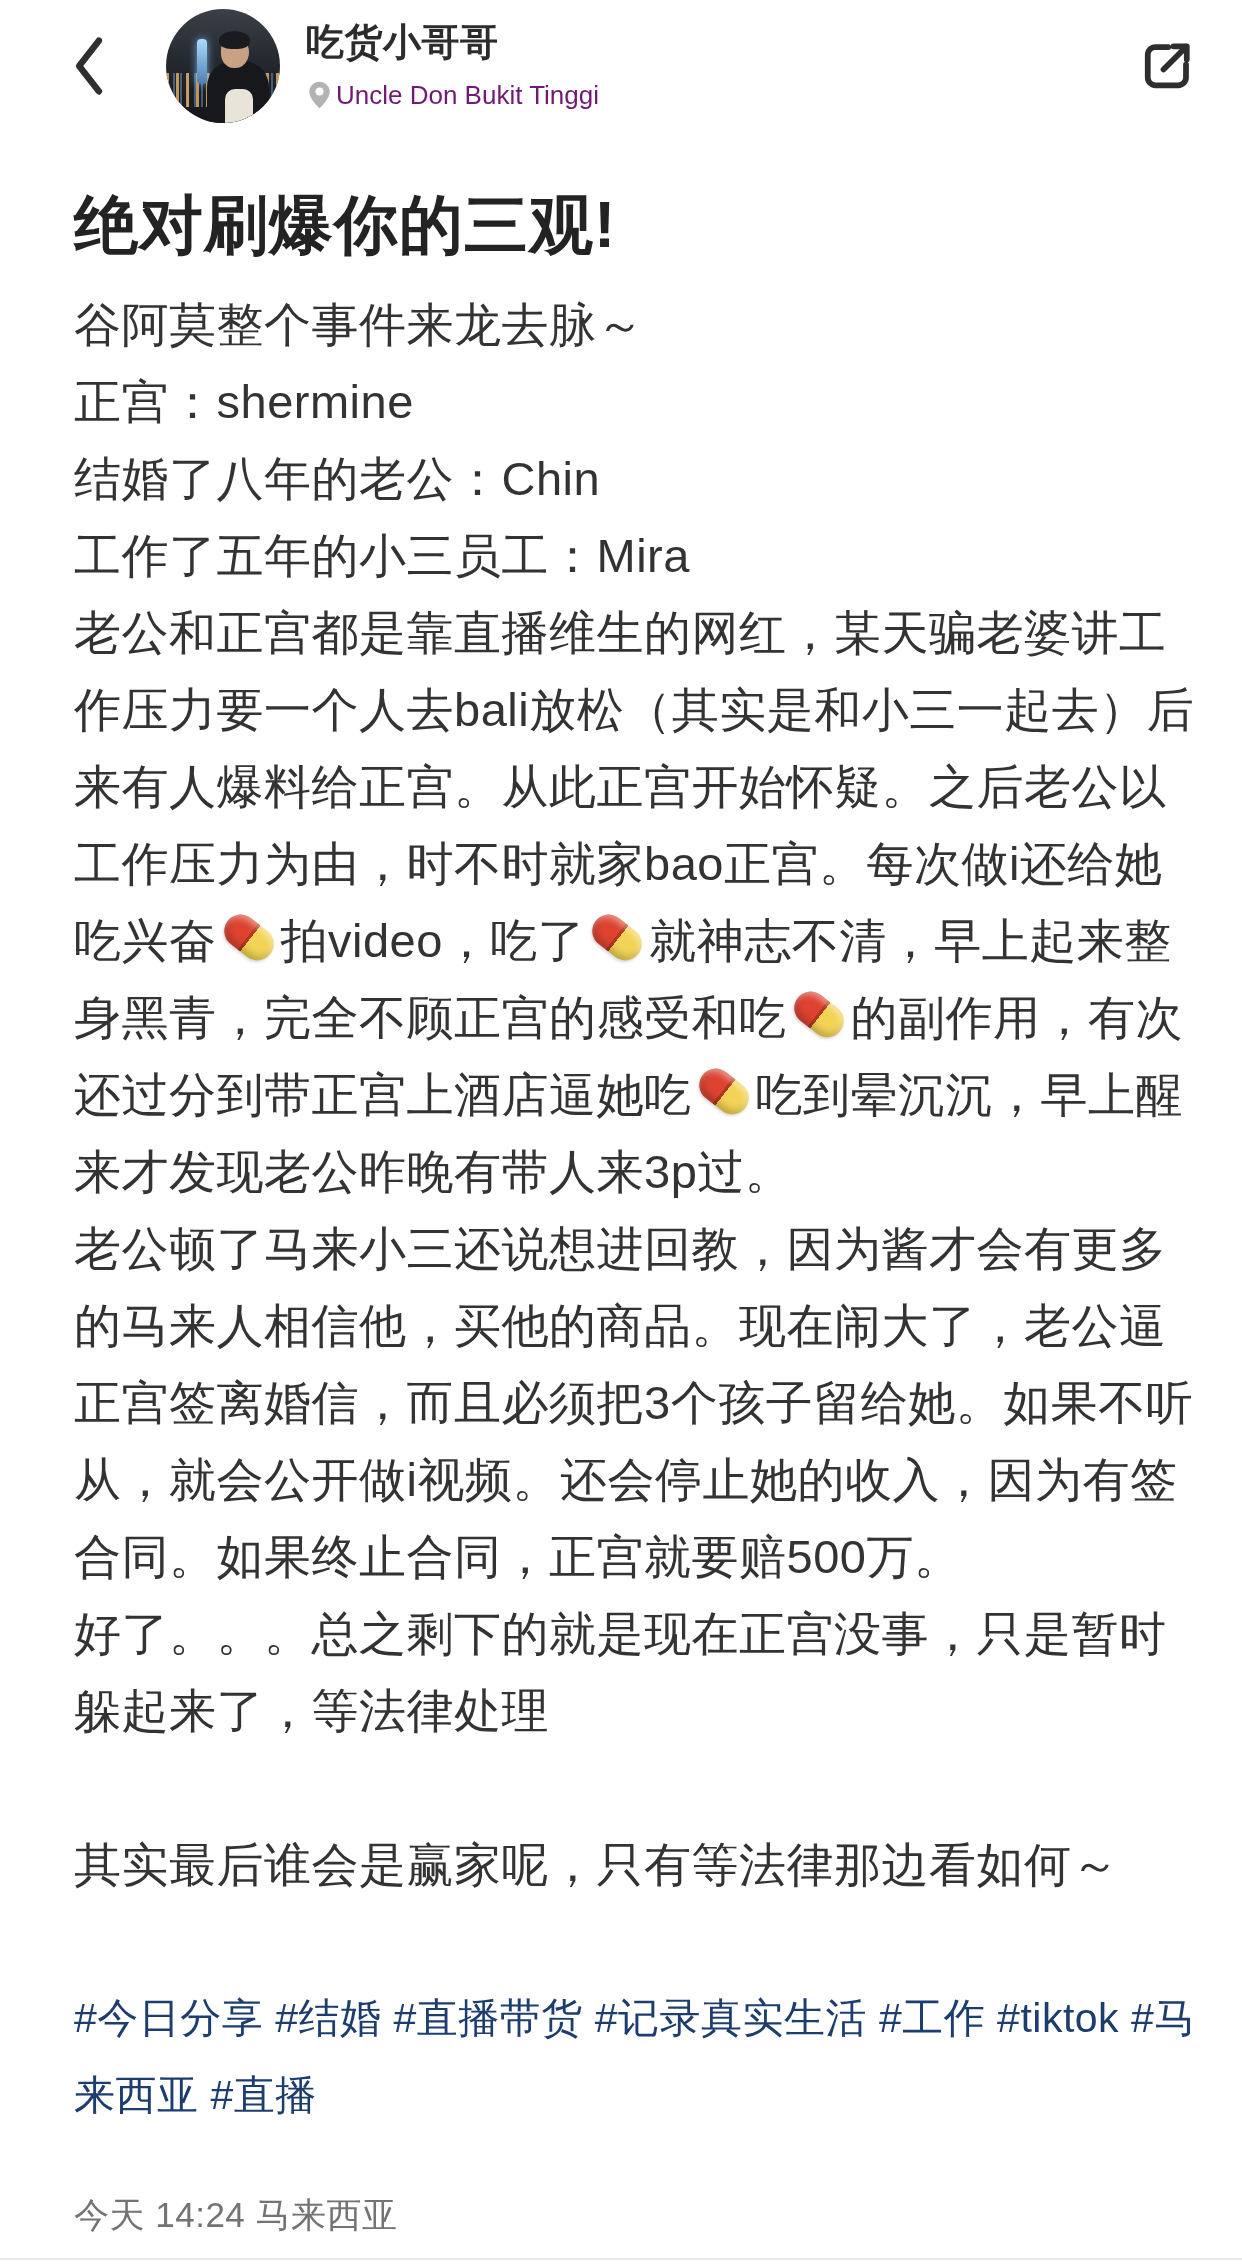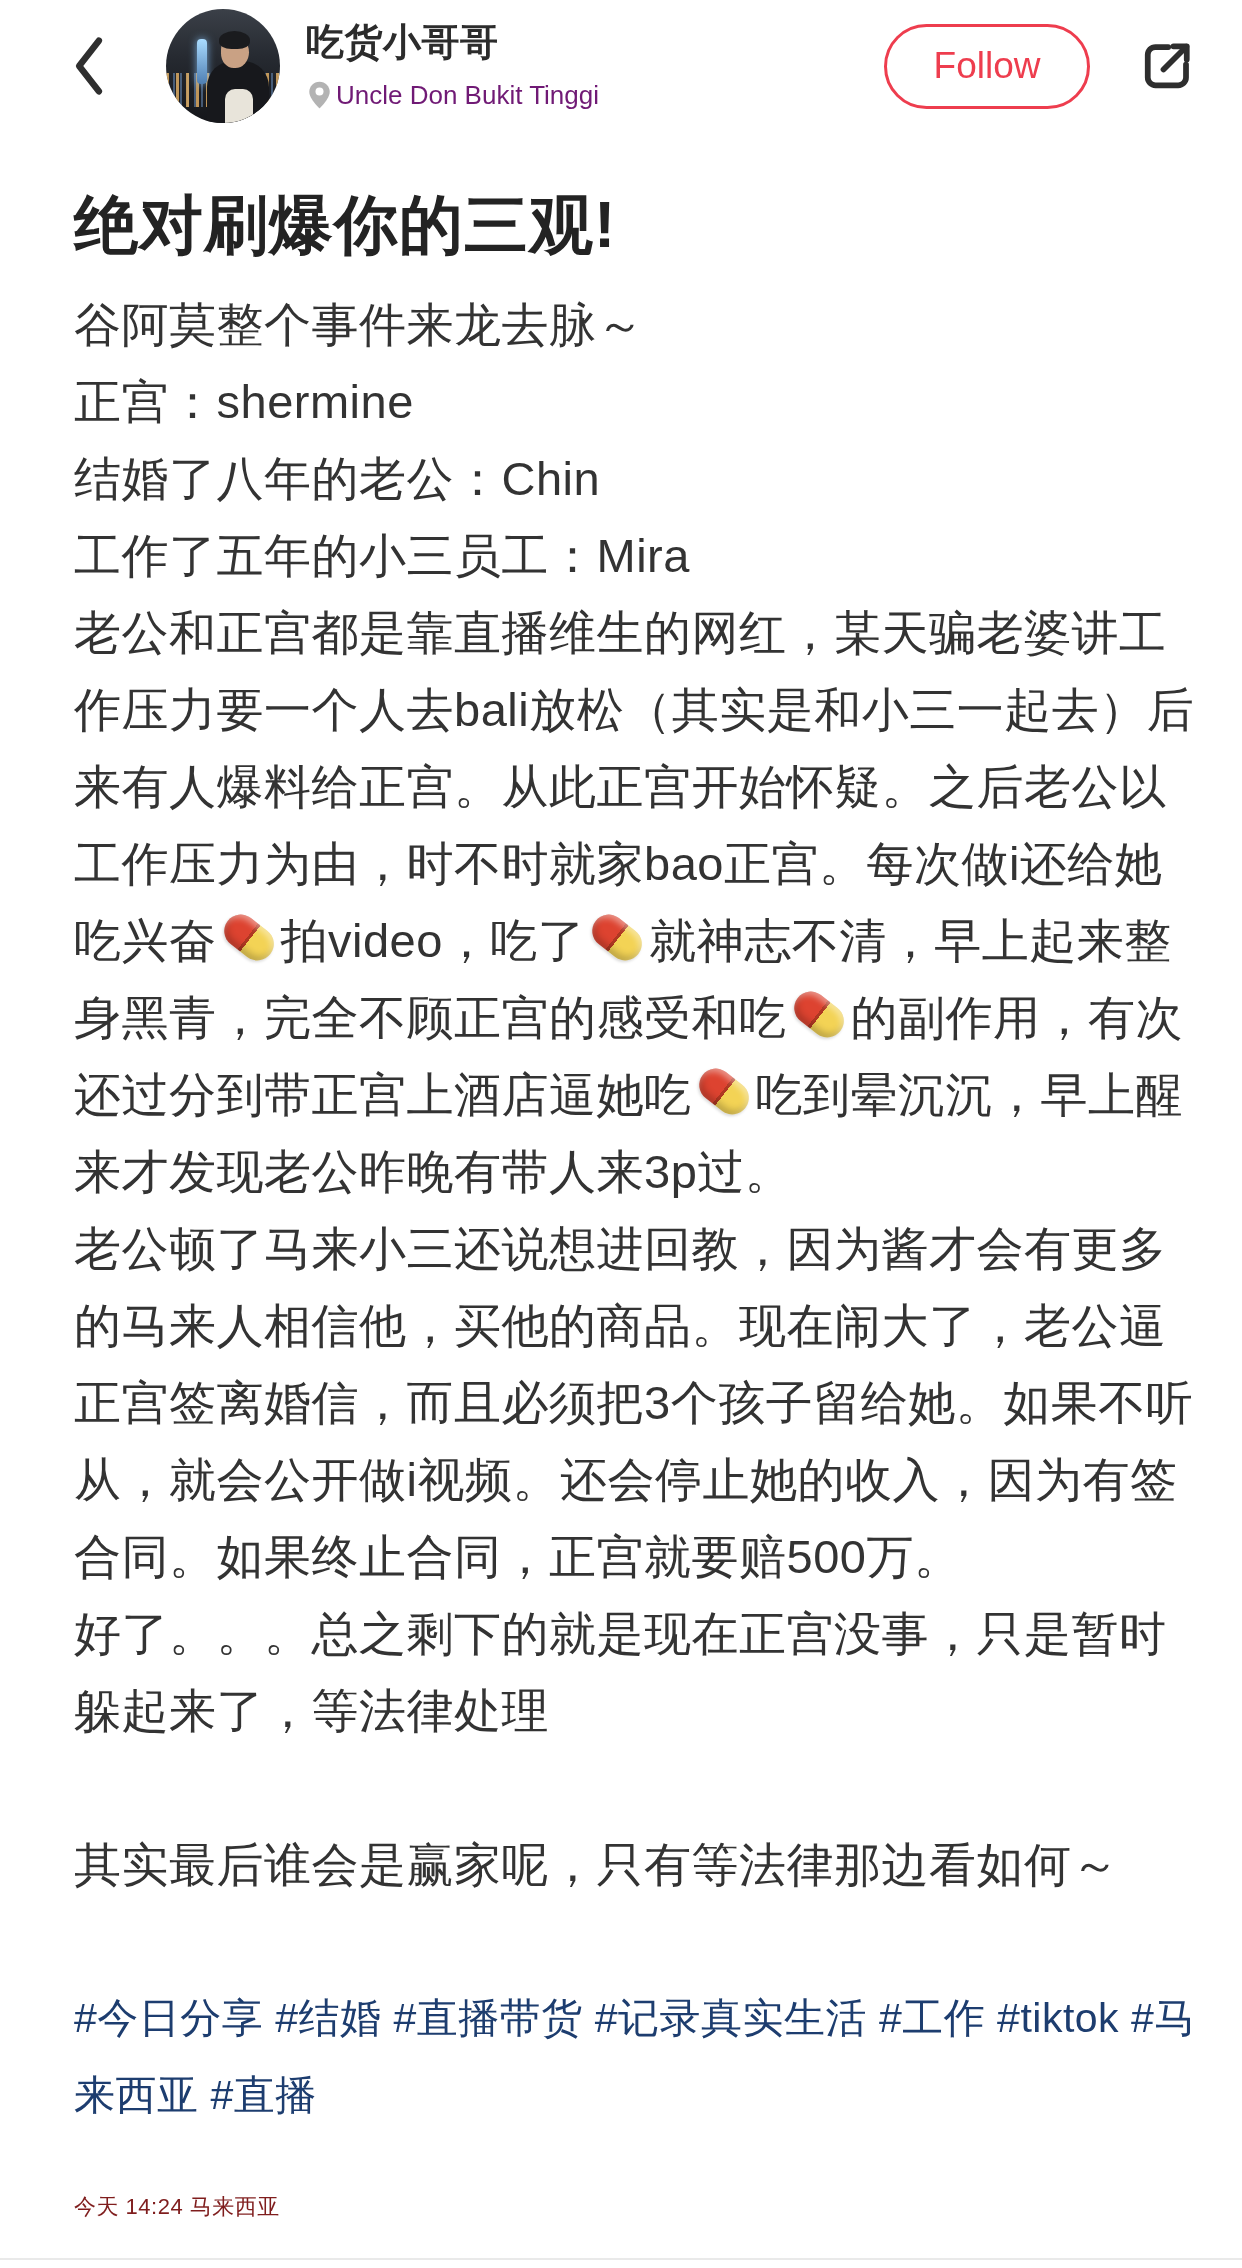--- a/index.html
+++ b/index.html
@@ -102,7 +102,6 @@
 
     <div class="spacer"></div>
 
-    <button class="follow-btn">Follow</button>
 
     <div class="share-btn">
       <svg viewBox="0 0 24 24">

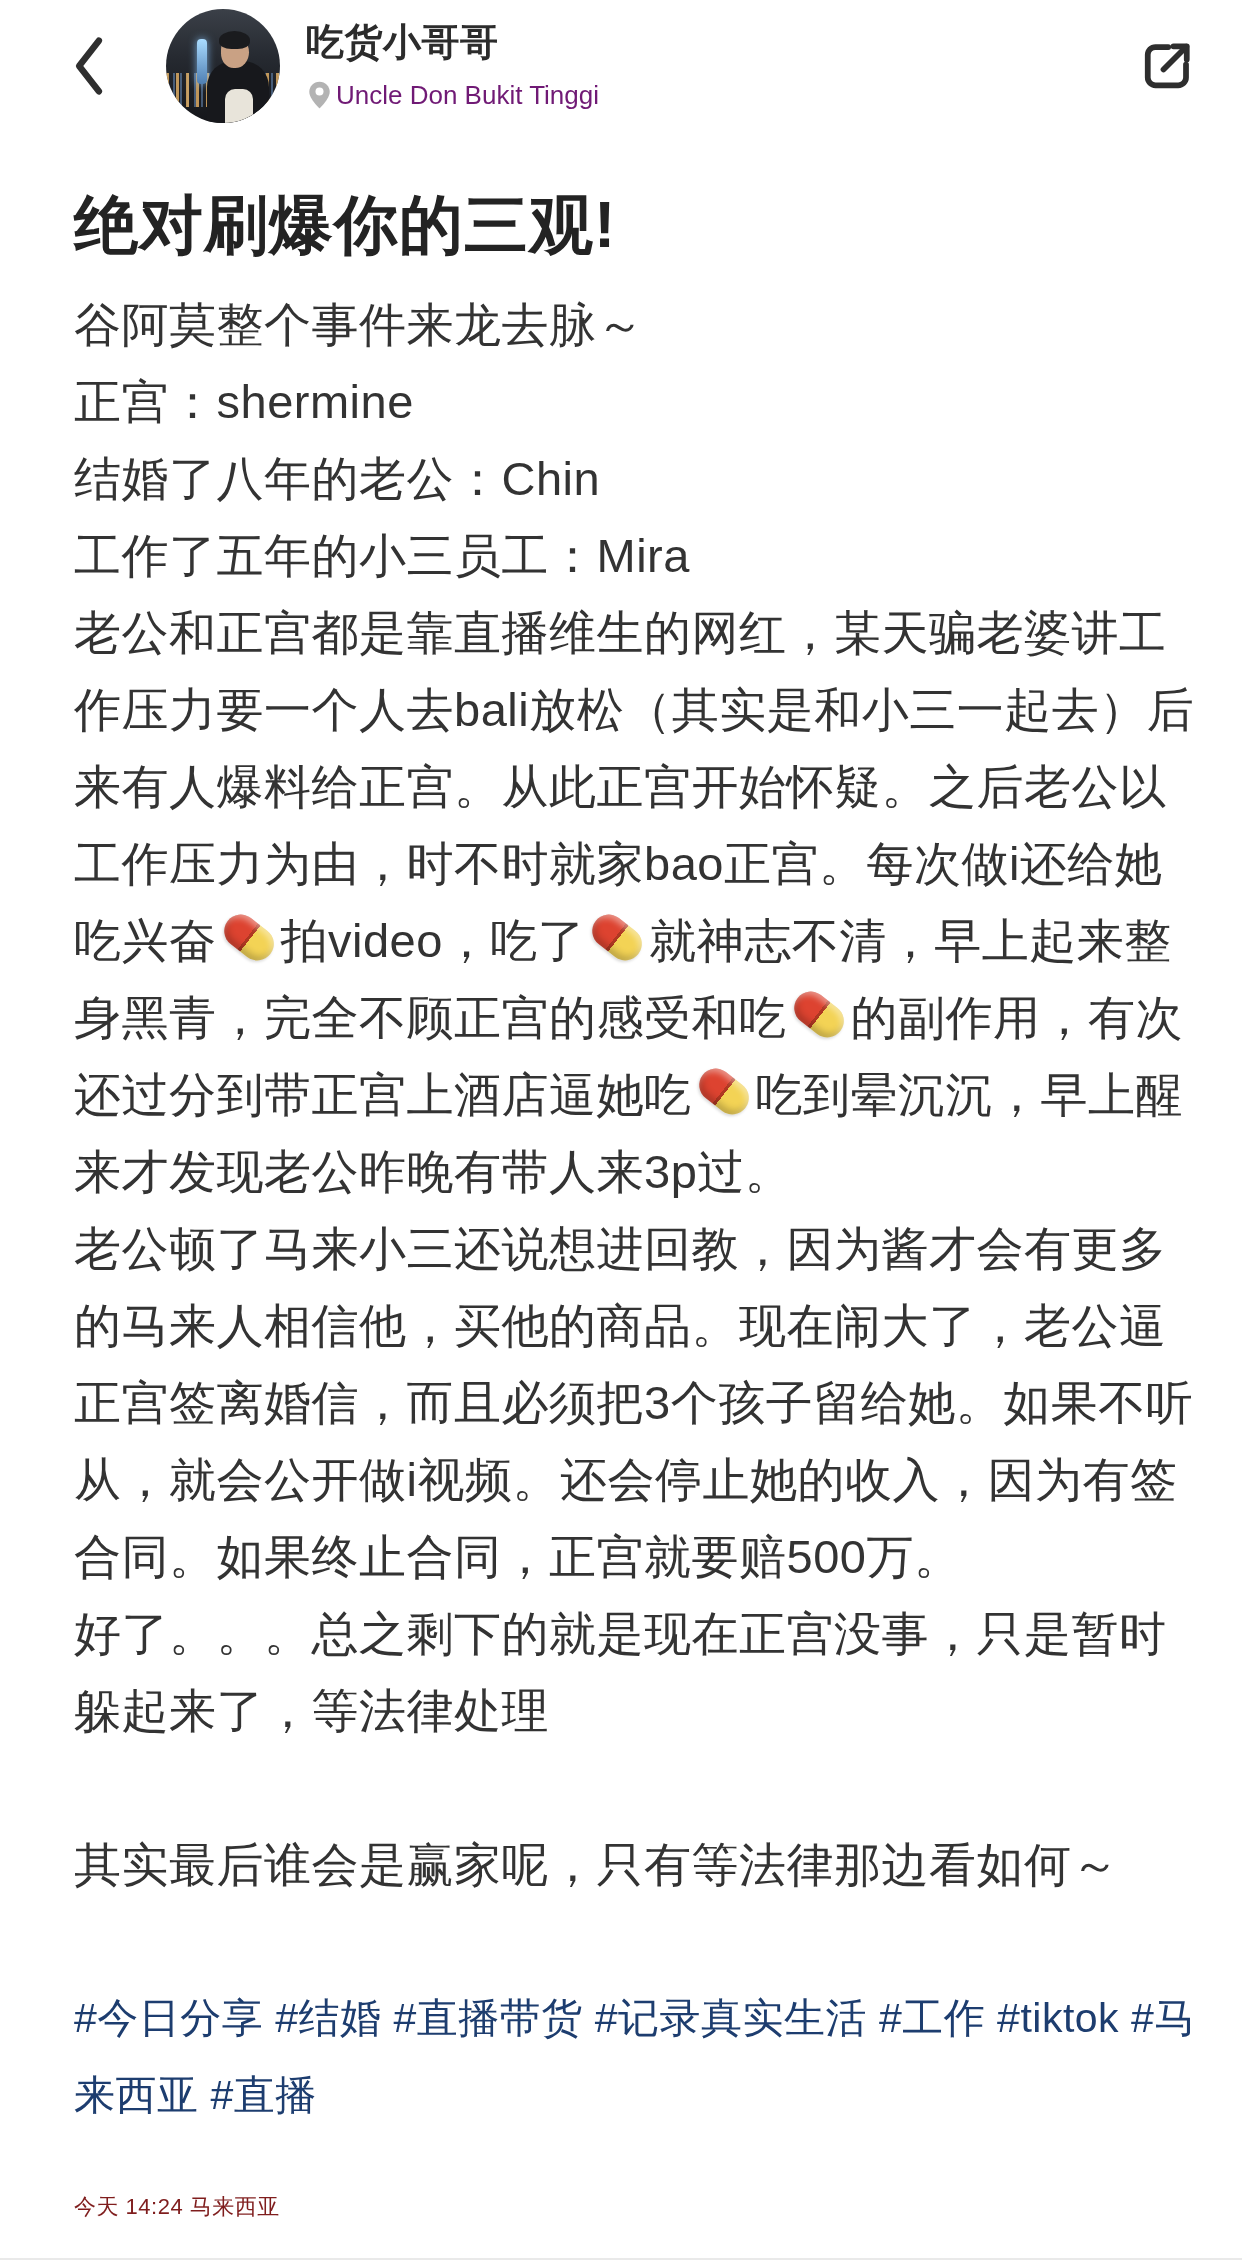--- a/index.html
+++ b/index.html
@@ -64,7 +64,7 @@
   }
   .hashtags { margin-top:77px; font-size:41px; line-height:77px; letter-spacing:.5px; word-break:break-word; }
   .hashtag { color:#1d3d6f; cursor:pointer; }
-  .post-meta { margin-top:58px; font-size:22px; color:#7f1d1d; letter-spacing:.5px; }
+  .post-meta { margin-top:58px; font-size:35px; color:#737373; letter-spacing:.5px; }
 
   .bottom-divider { position:absolute; left:0; right:0; top:2258px; height:2px; background:#e9e9e9; }
 </style>

